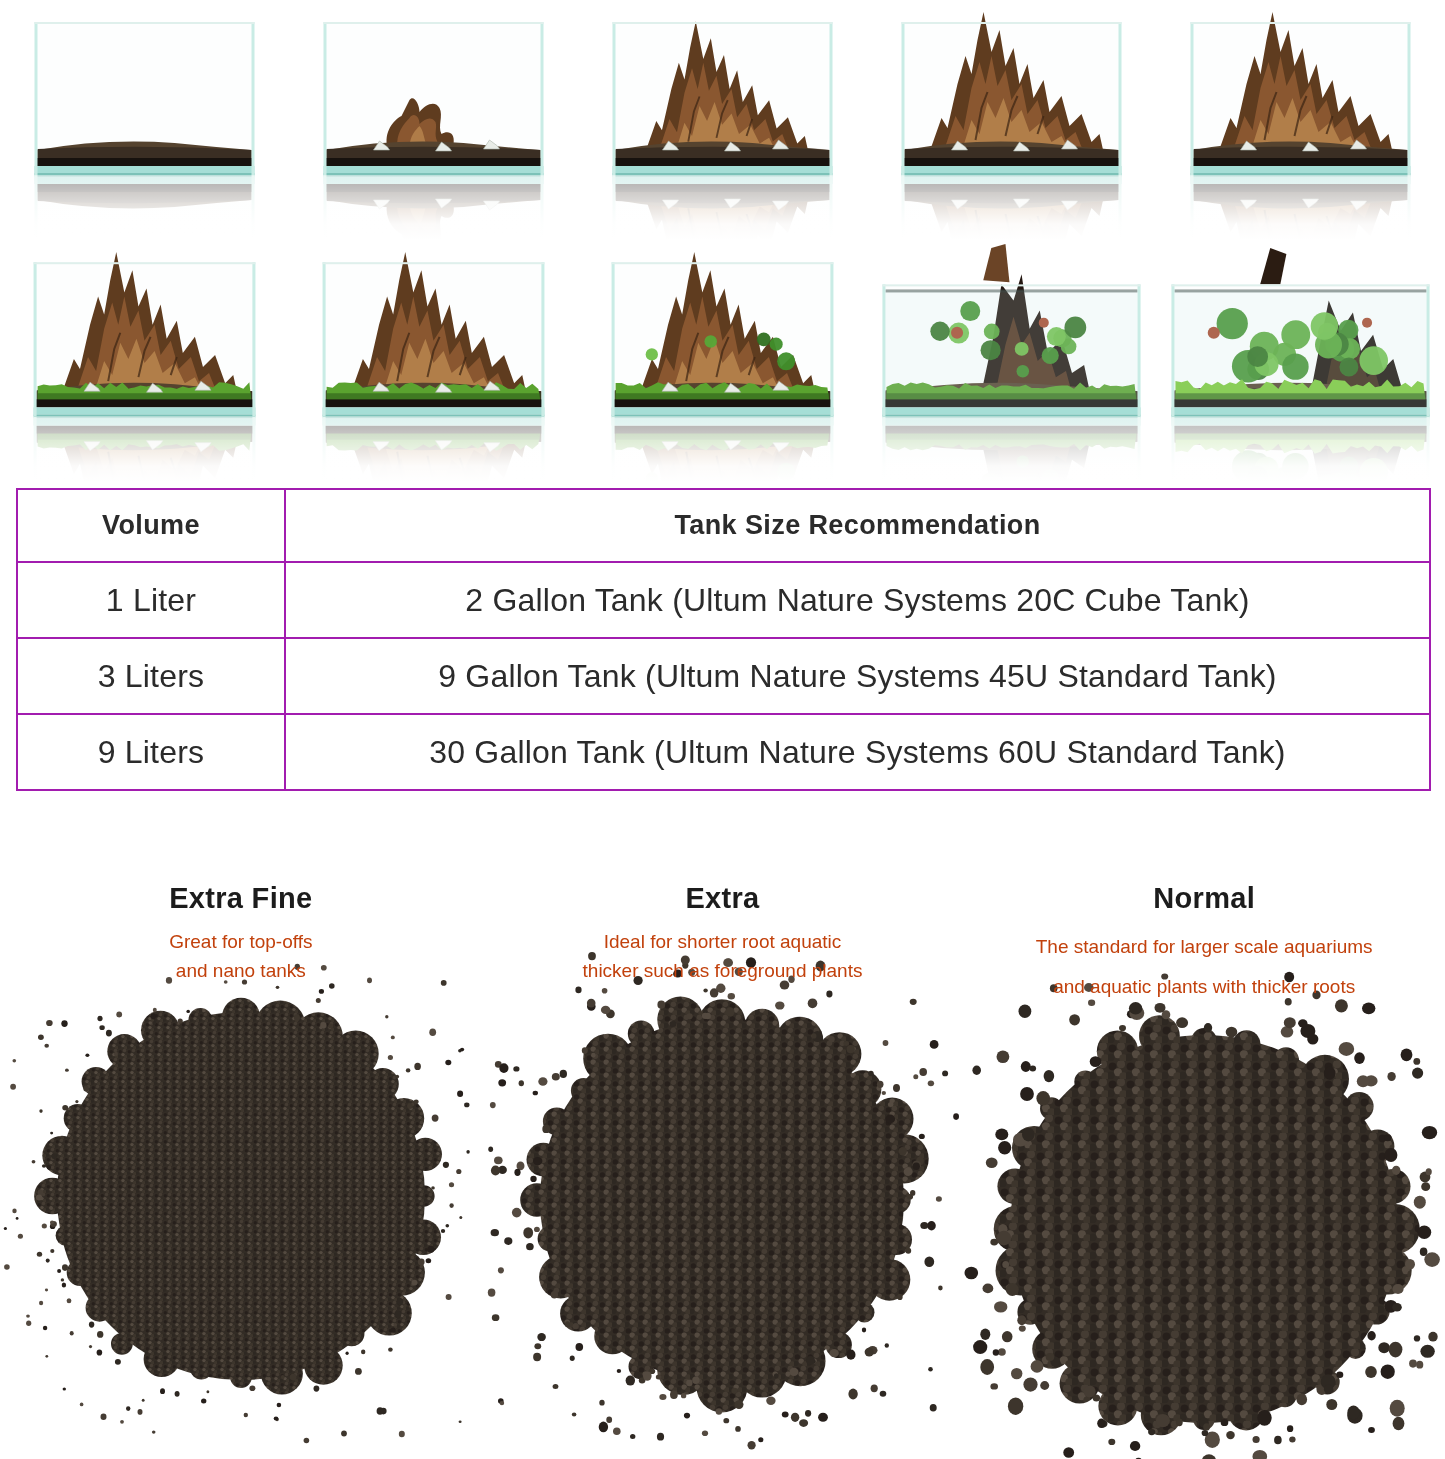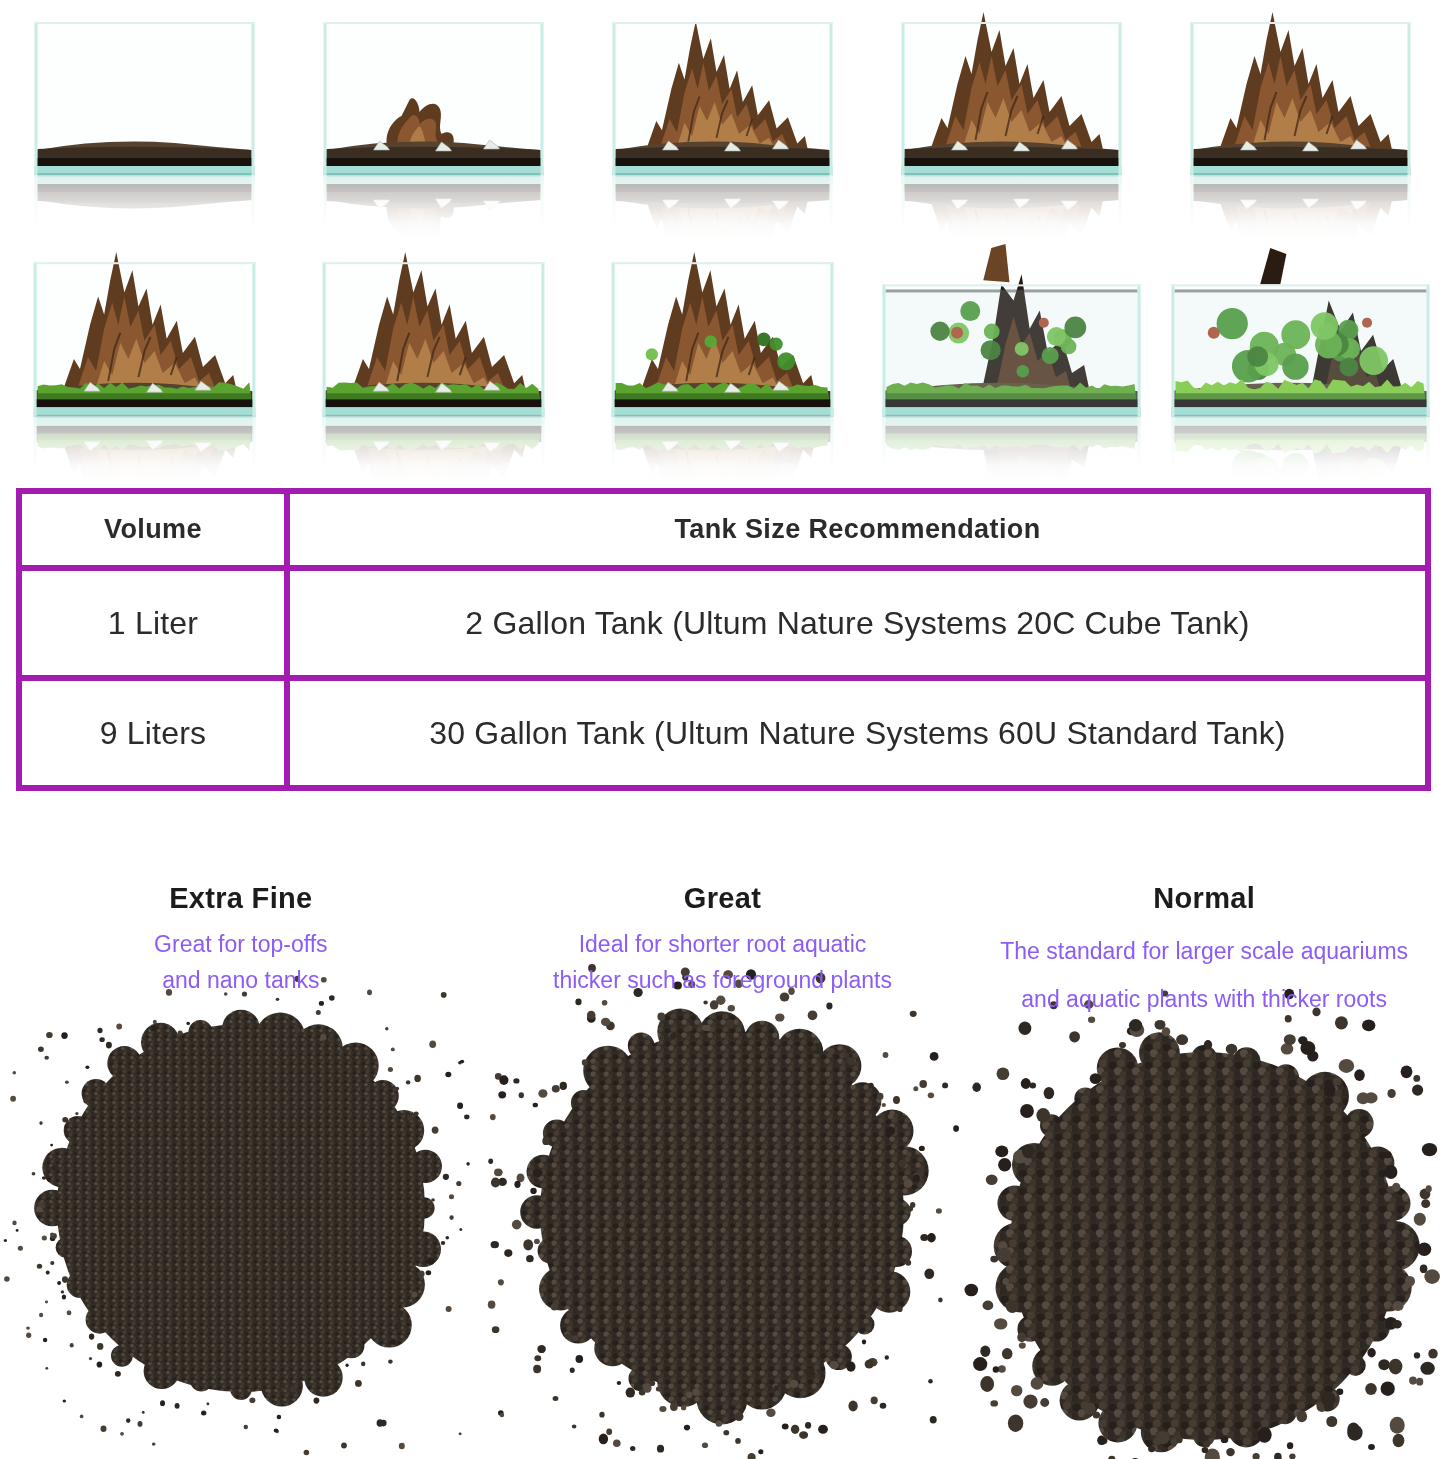--- a/index.html
+++ b/index.html
@@ -15,7 +15,7 @@
   
   .rec-section{position:absolute;top:488px;left:16px;width:1415px;height:303px;}
   .rec-section table{width:100%;height:100%;border-collapse:collapse;table-layout:fixed;}
-  .rec-section th,.rec-section td{border:6px solid #a21caf;text-align:center;vertical-align:middle;
+  .rec-section th,.rec-section td{border:2px solid #a21caf;text-align:center;vertical-align:middle;
       color:#2b2b2b;padding:0;}
   .rec-section th{font-size:27px;font-weight:bold;letter-spacing:.4px;height:71px;}
   .rec-section td{font-size:32px;font-weight:400;letter-spacing:.2px;}

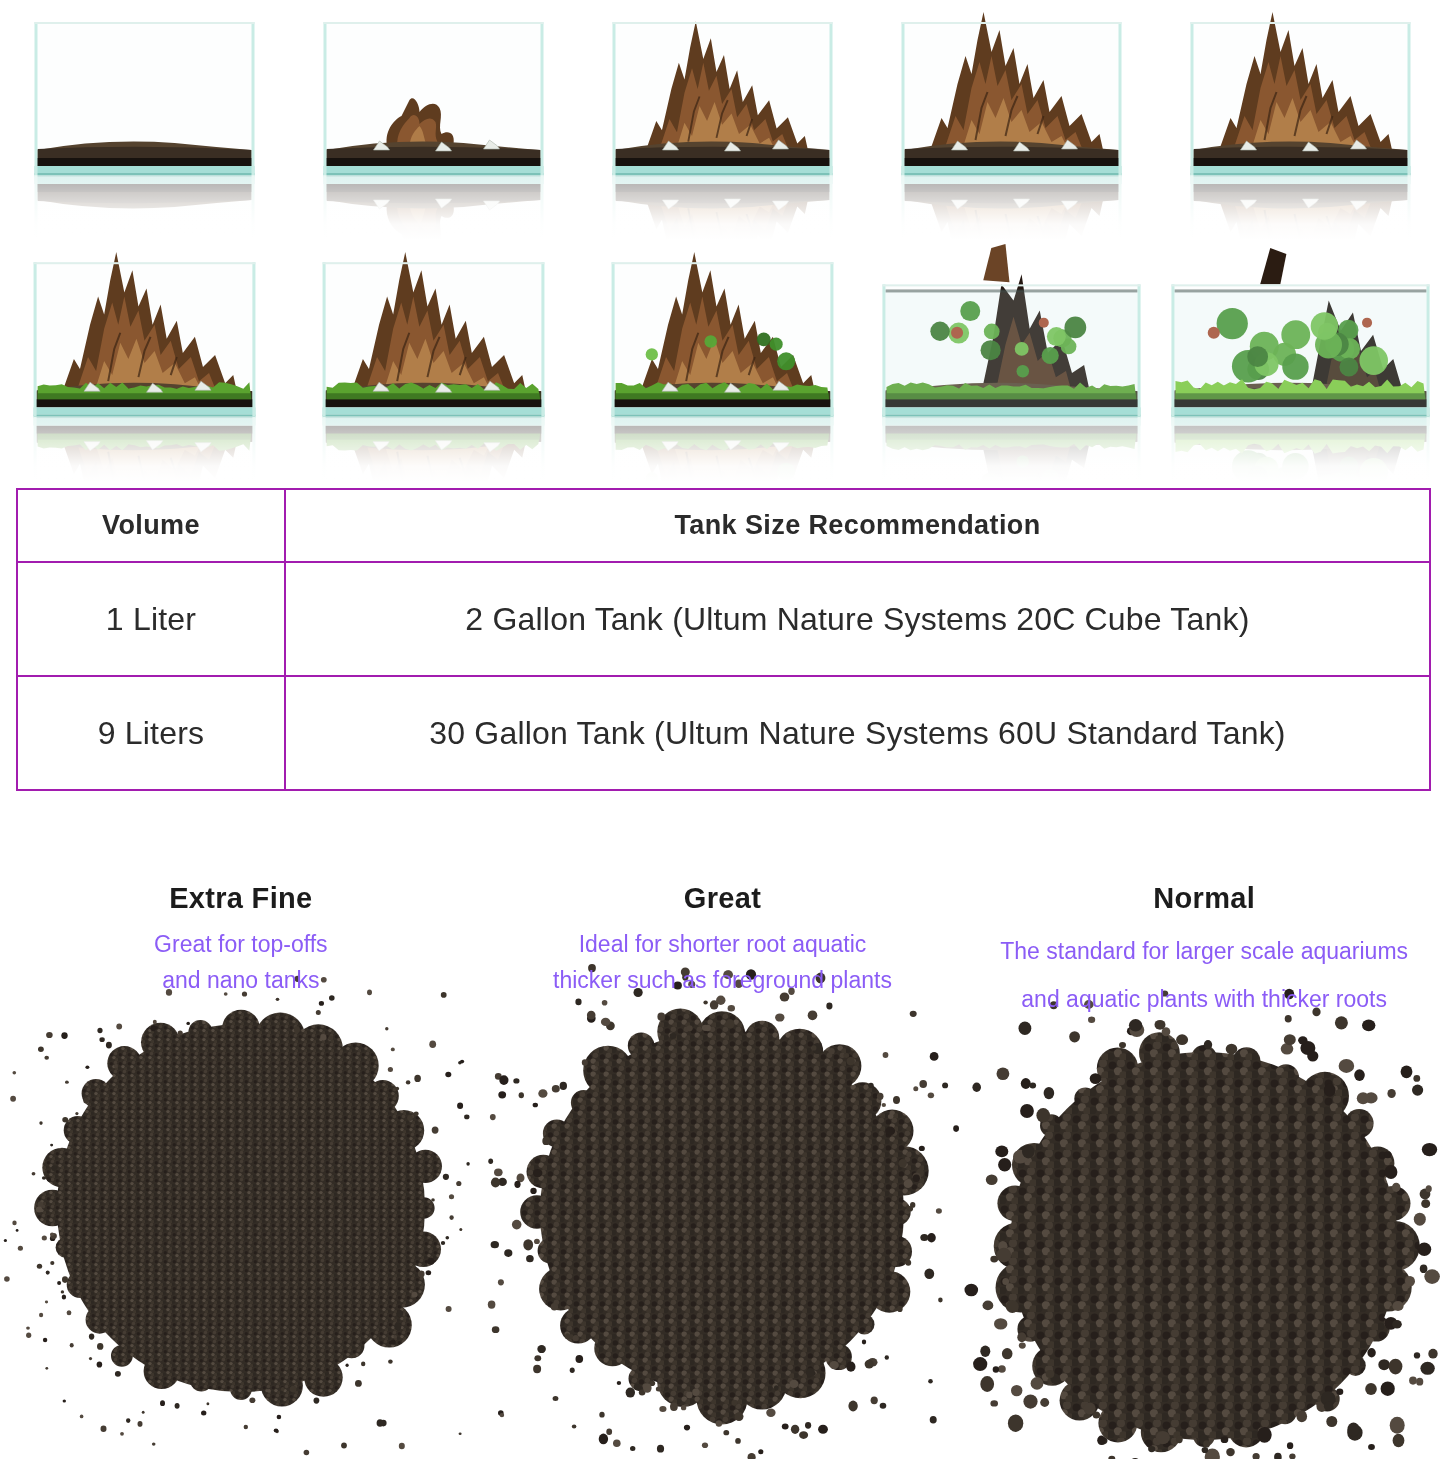--- a/index.html
+++ b/index.html
@@ -403,6 +403,10 @@
         <tr>
           <td>1 Liter</td>
           <td>2 Gallon Tank (Ultum Nature Systems 20C Cube Tank)</td>
+        </tr>
+        <tr>
+          <td>3 Liters</td>
+          <td>9 Gallon Tank (Ultum Nature Systems 45U Standard Tank)</td>
         </tr>
         <tr>
           <td>9 Liters</td>

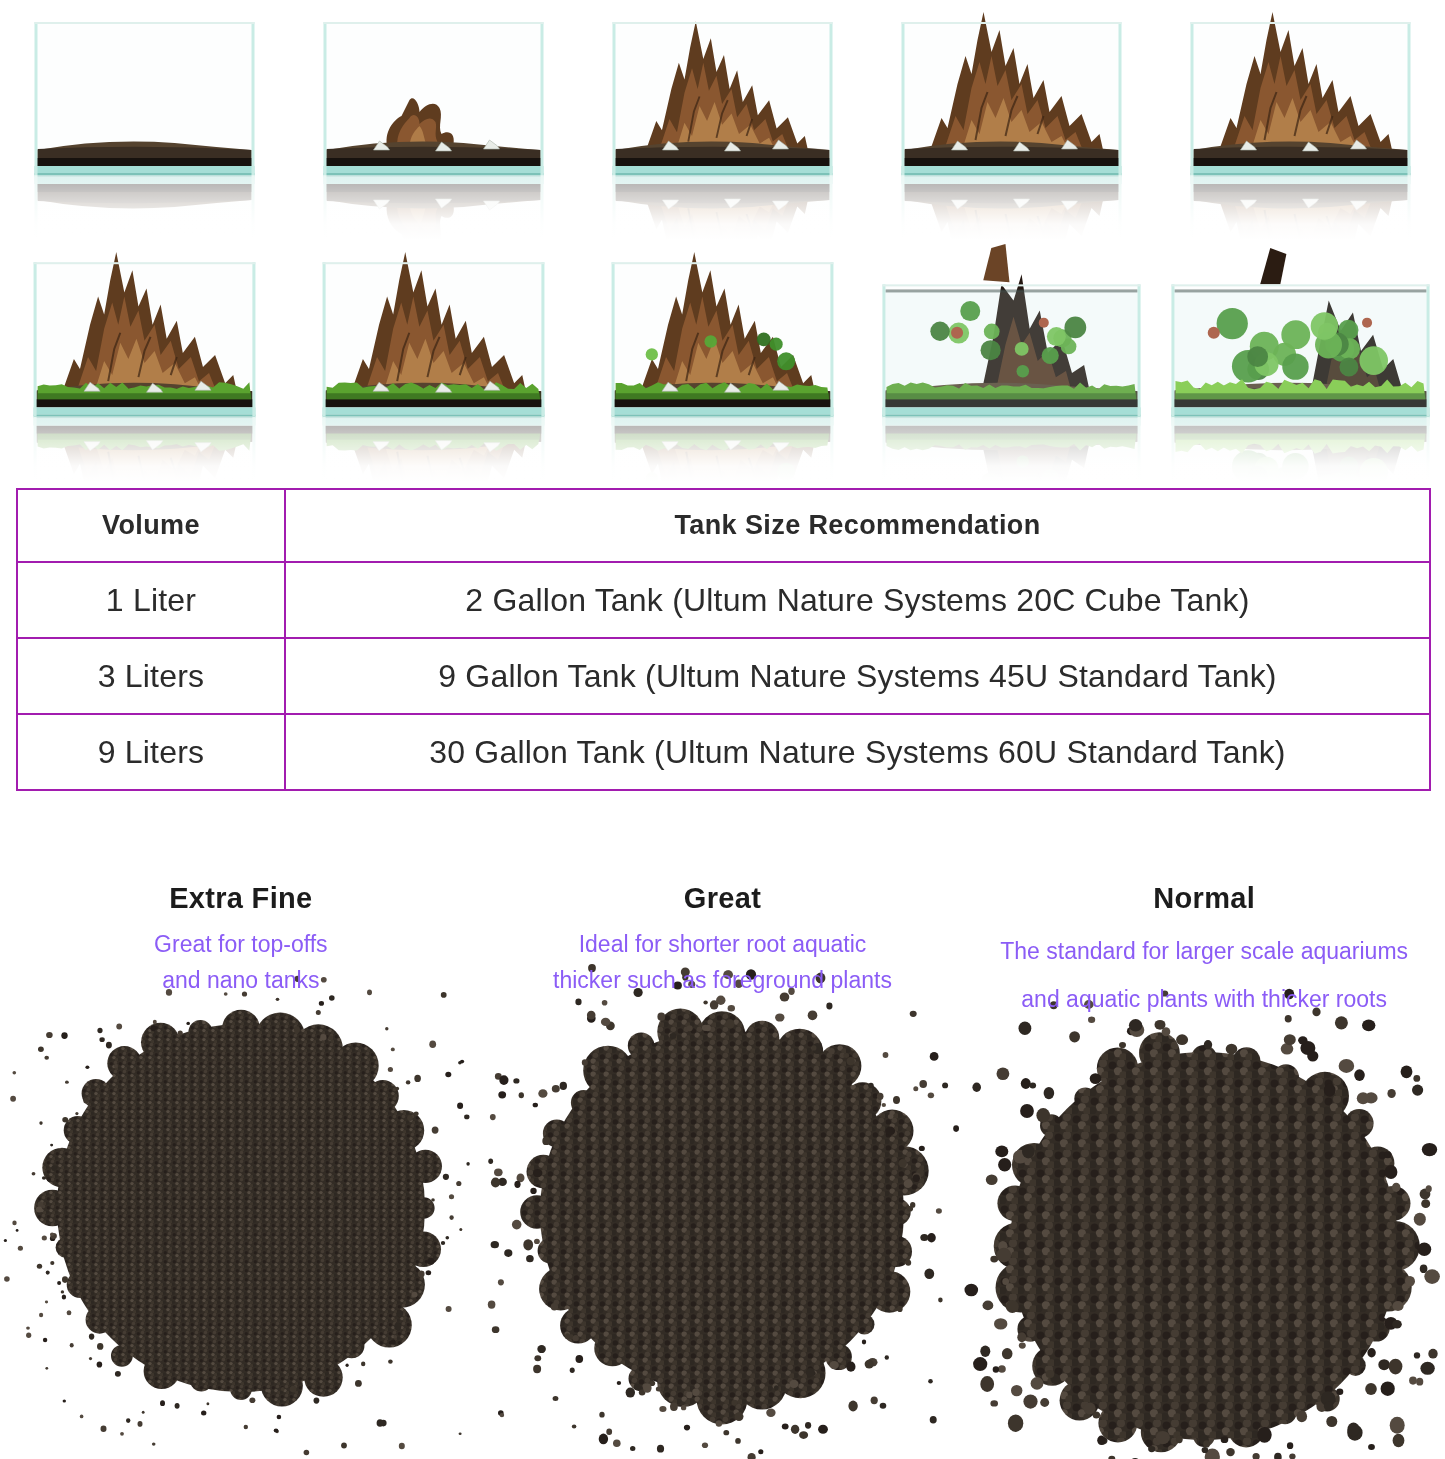--- a/index.html
+++ b/index.html
@@ -609,7 +609,7 @@
         </svg>
     </article>
     <article class="grade">
-      <h3>Great</h3>
+      <h3>Extra</h3>
       <p class="desc"><span>Ideal for shorter root aquatic</span><br><span>thicker such as foreground plants</span></p>
       <svg class="pile" viewBox="0 0 480 500">
           <defs>

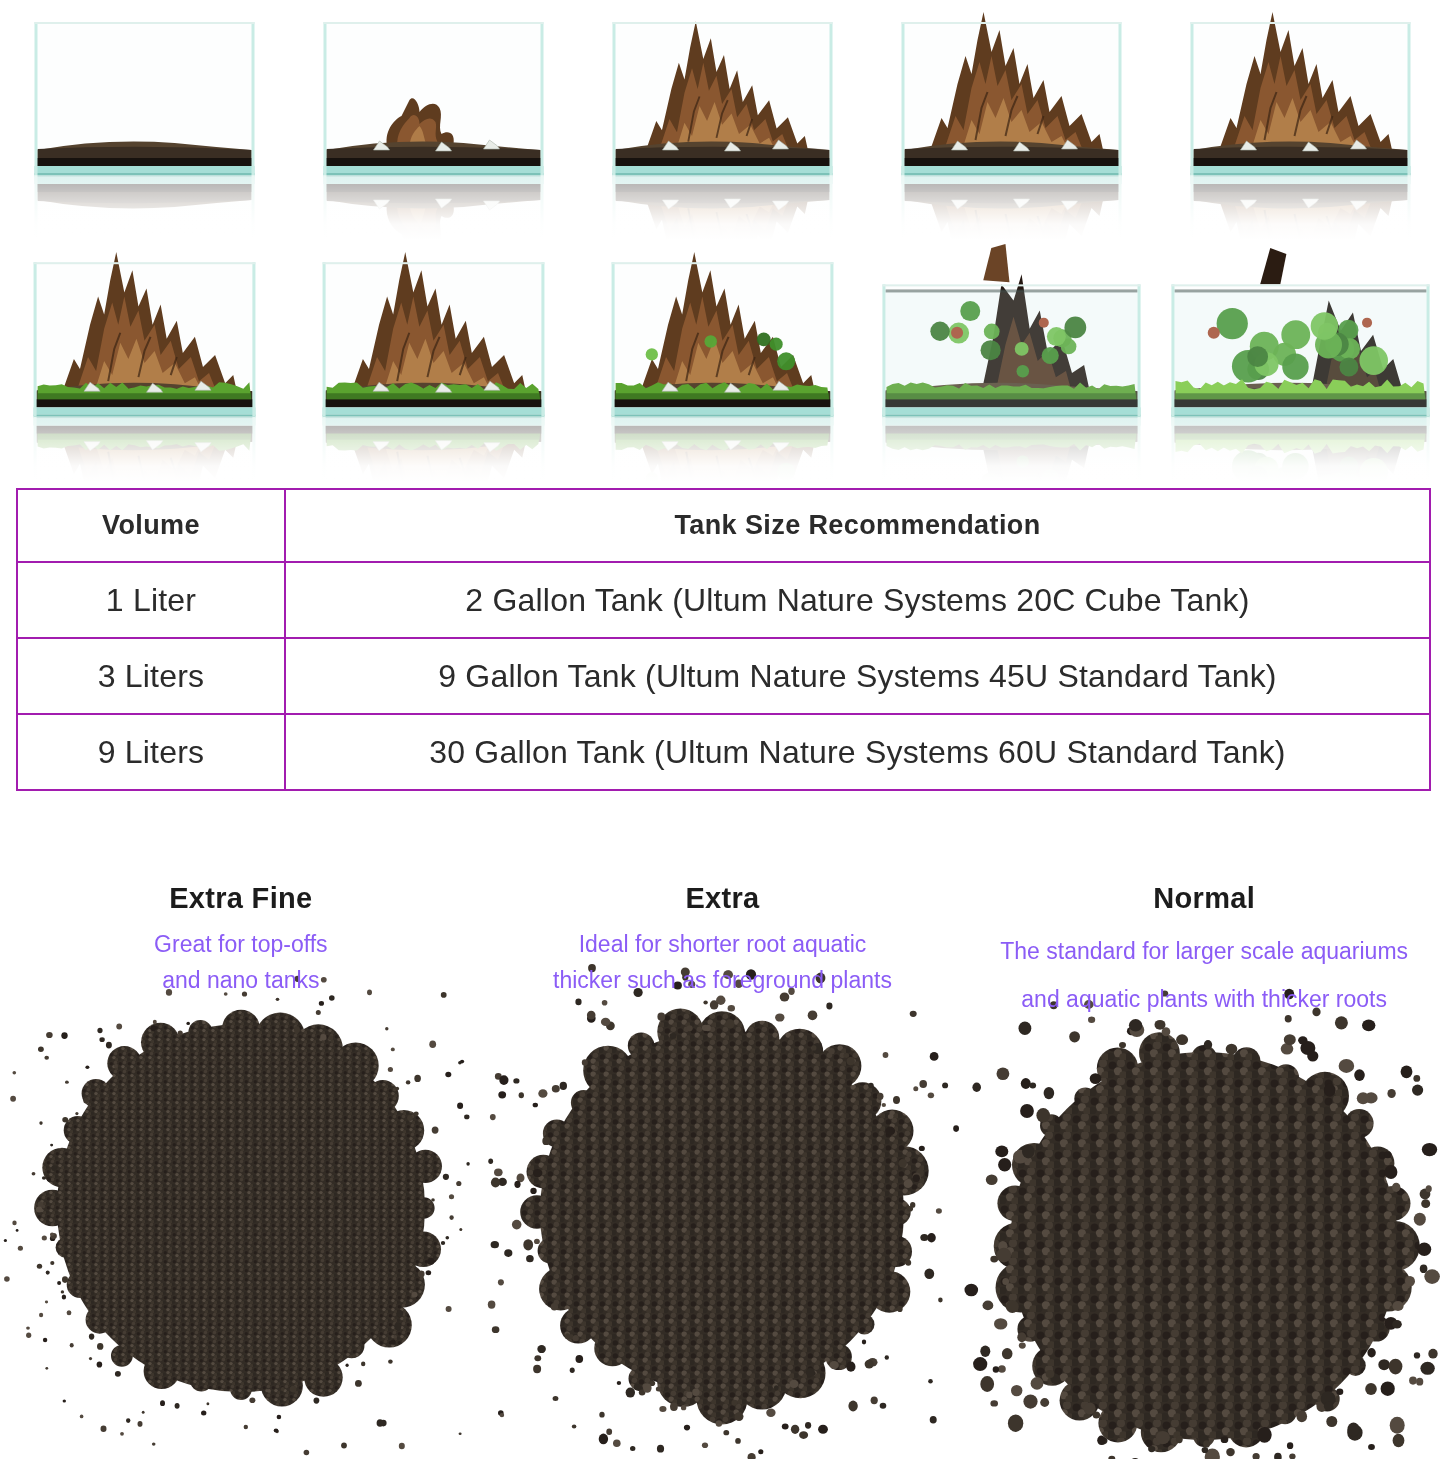--- a/index.html
+++ b/index.html
@@ -26,7 +26,7 @@
           display:grid;grid-template-columns:repeat(3,1fr);}
   .grade{position:relative;text-align:center;margin:0;}
   .grade h3{margin:22px 0 12px;font-size:29px;color:#1c1c1c;letter-spacing:.3px;position:relative;z-index:2;}
-  .grade .desc{margin:0;font-size:23px;color:#8b5cf6;line-height:1.55;position:relative;z-index:2;}
+  .grade .desc{margin:0;font-size:19px;color:#c2410c;line-height:1.55;position:relative;z-index:2;}
   .grade .desc.wide-gap{line-height:2.1;}
   .grade svg.pile{width:480px;height:500px;display:block;margin:-36px auto 0;position:relative;z-index:1;}
 </style>

